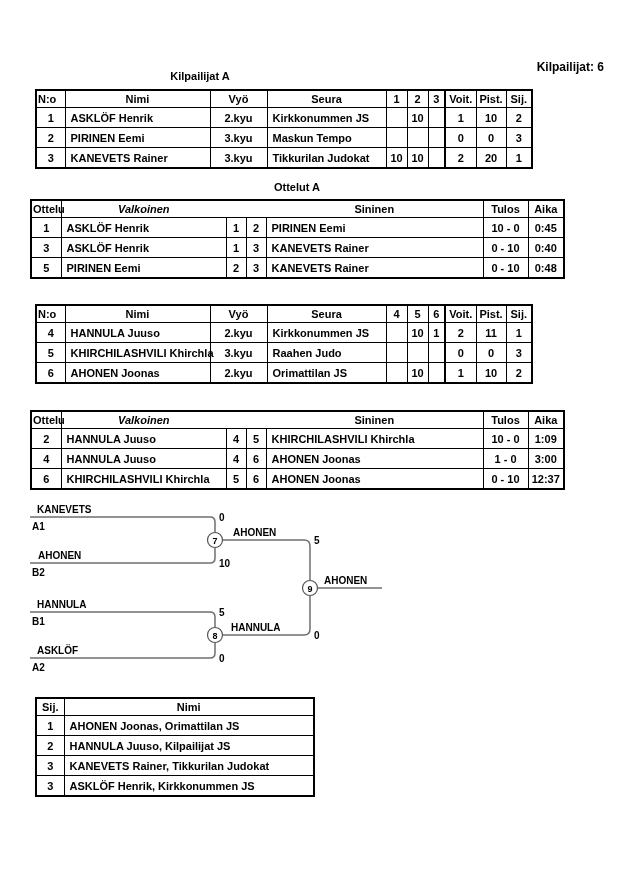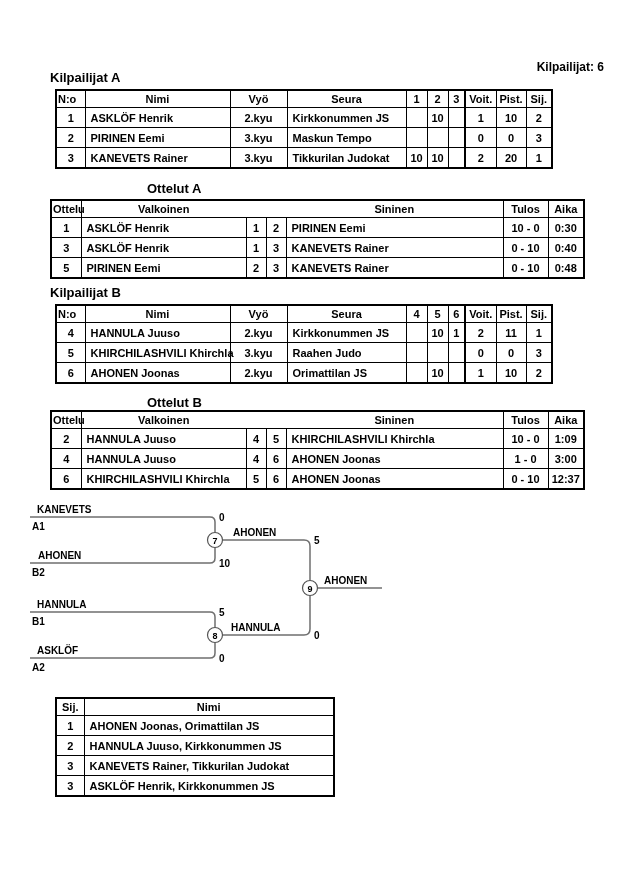--- a/index.html
+++ b/index.html
@@ -16,7 +16,7 @@
     position:absolute; top:60px; right:26px; font-size:12px;
   }
   .sec-heading {
-    position:absolute; width:300px; font-size:13px; white-space:pre;
+    position:absolute; width:300px; text-align:center; font-size:11px; white-space:pre;
   }
   table.t {
     position:absolute; border-collapse:collapse; table-layout:fixed;

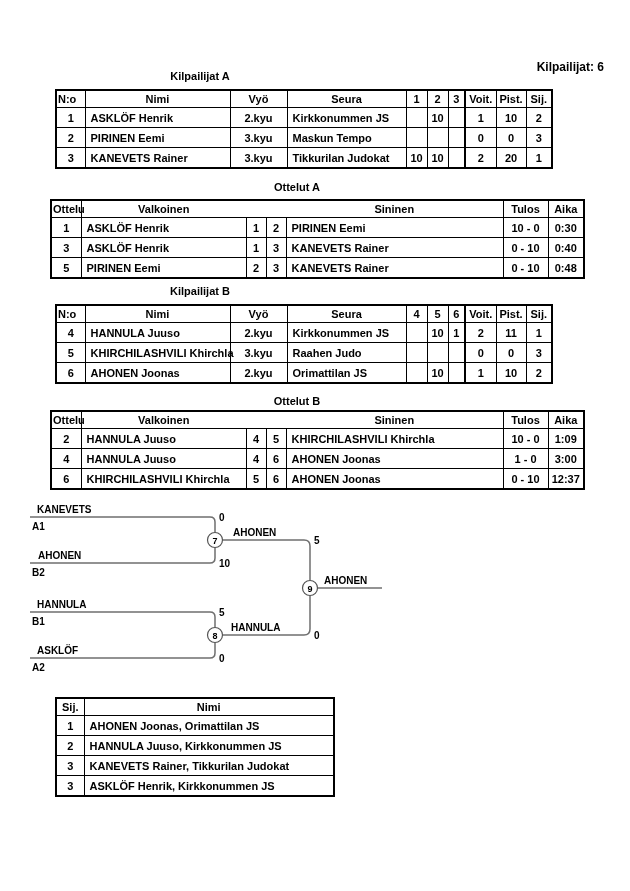--- a/index.html
+++ b/index.html
@@ -20,7 +20,7 @@
   }
   table.t {
     position:absolute; border-collapse:collapse; table-layout:fixed;
-    border:2px solid #000; background:#fff;margin-left:20px;
+    border:2px solid #000; background:#fff;
   }
   .t th, .t td {
     border:1px solid #000; font-weight:bold; font-size:11px;

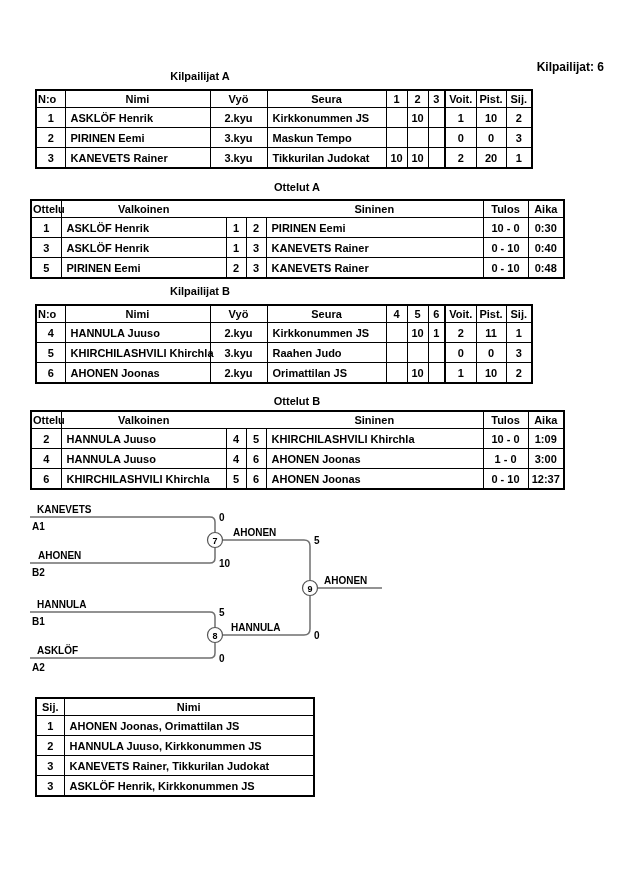--- a/index.html
+++ b/index.html
@@ -31,7 +31,7 @@
   .c { text-align:center; }
   .b2l { border-left:2px solid #000 !important; }
   .nb { border-left:none !important; border-right:none !important; }
-  .nbr { border-right:none !important; }
+  .nbr { border-right:none !important;font-style:italic; }
   svg text { font-family:"Liberation Sans", sans-serif; font-weight:bold; fill:#000; }
   .br-line { stroke:#6f6f6f; stroke-width:1.5; fill:none; }
   .br-circle { stroke:#555; stroke-width:1.2; fill:#fff; }

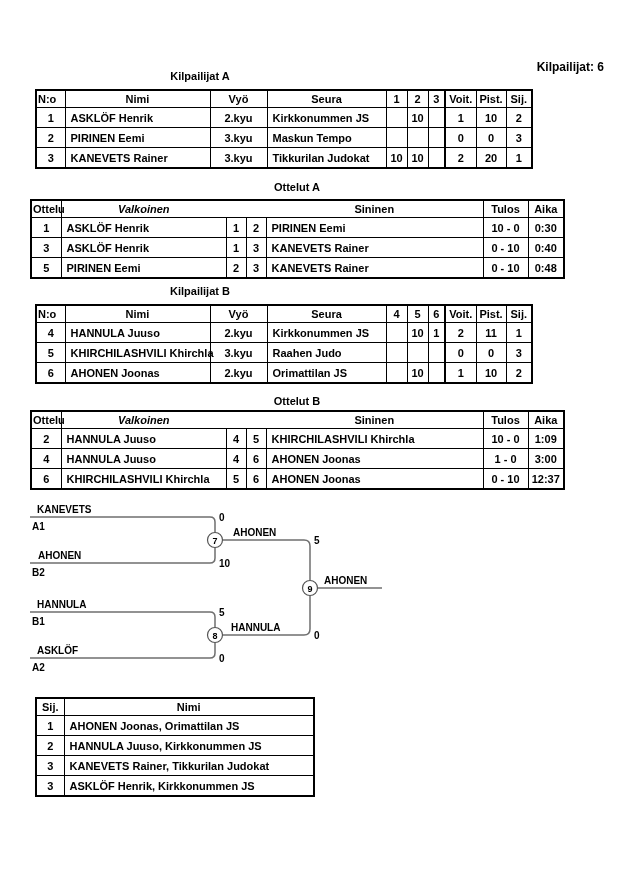--- a/index.html
+++ b/index.html
@@ -141,7 +141,7 @@
         <td class="c">2</td>
         <td class="l">PIRINEN Eemi</td>
         <td class="c">10 - 0</td>
-        <td class="c">0:30</td>
+        <td class="c">0:45</td>
       </tr>
       <tr>
         <td class="c">3</td>

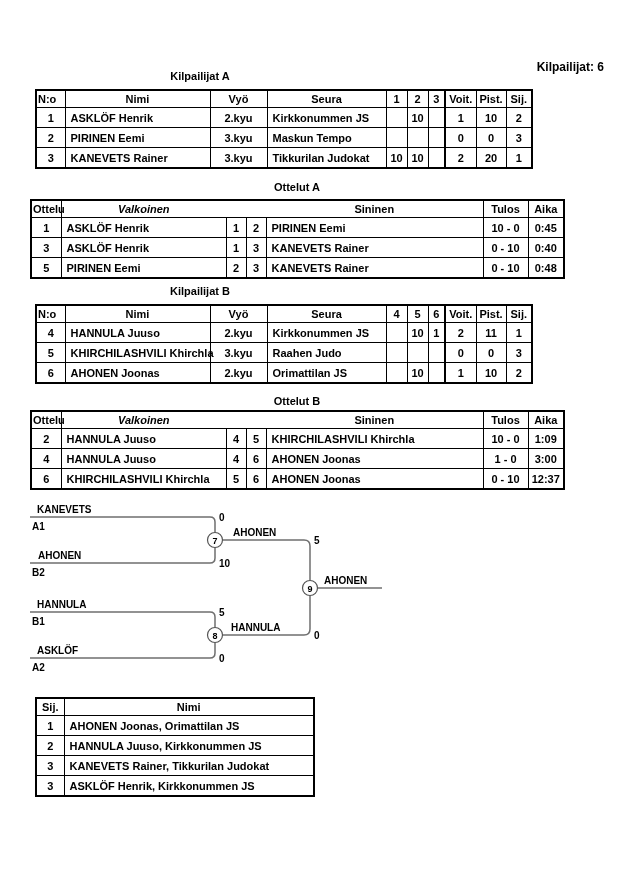--- a/index.html
+++ b/index.html
@@ -164,7 +164,6 @@
     </tbody>
   </table>
 
-  <div class="sec-heading" style="left:50px; top:285px;">Kilpailijat B</div>
   <table class="t" style="left:35px; top:304px; width:496px;">
     <colgroup>
       <col style="width:29px">

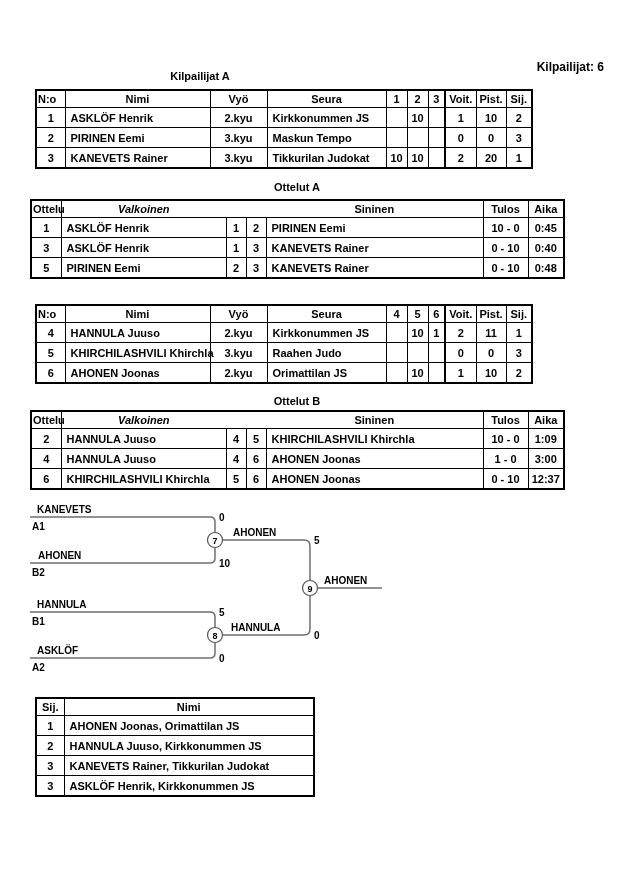--- a/index.html
+++ b/index.html
@@ -231,7 +231,6 @@
     </tbody>
   </table>
 
-  <div class="sec-heading" style="left:147px; top:395px;">Ottelut B</div>
   <table class="t" style="left:30px; top:410px; width:533px;">
     <colgroup>
       <col style="width:30px">

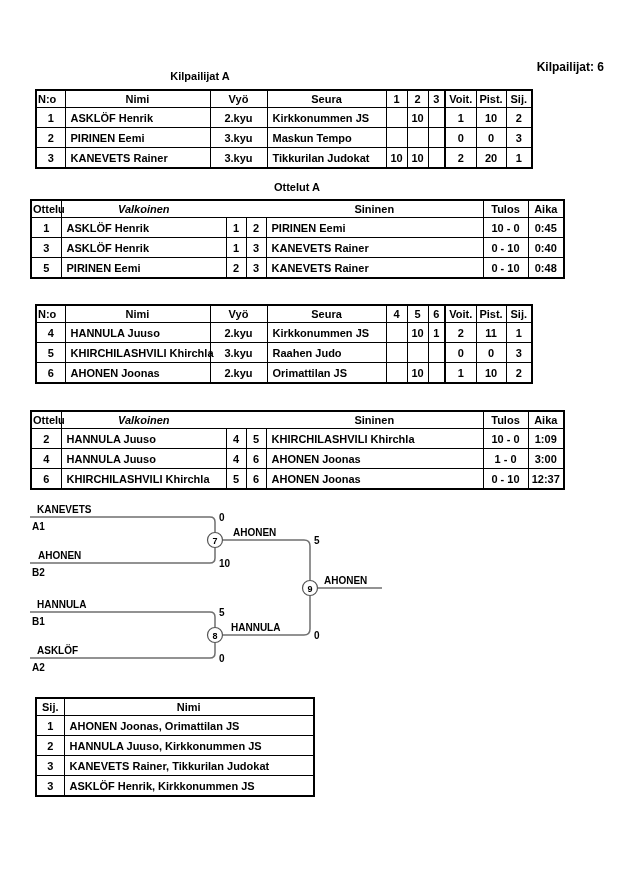--- a/index.html
+++ b/index.html
@@ -341,7 +341,7 @@
       </tr>
       <tr>
         <td class="c">2</td>
-        <td class="l">HANNULA Juuso, Kirkkonummen JS</td>
+        <td class="l">HANNULA Juuso, Kilpailijat JS</td>
       </tr>
       <tr>
         <td class="c">3</td>

